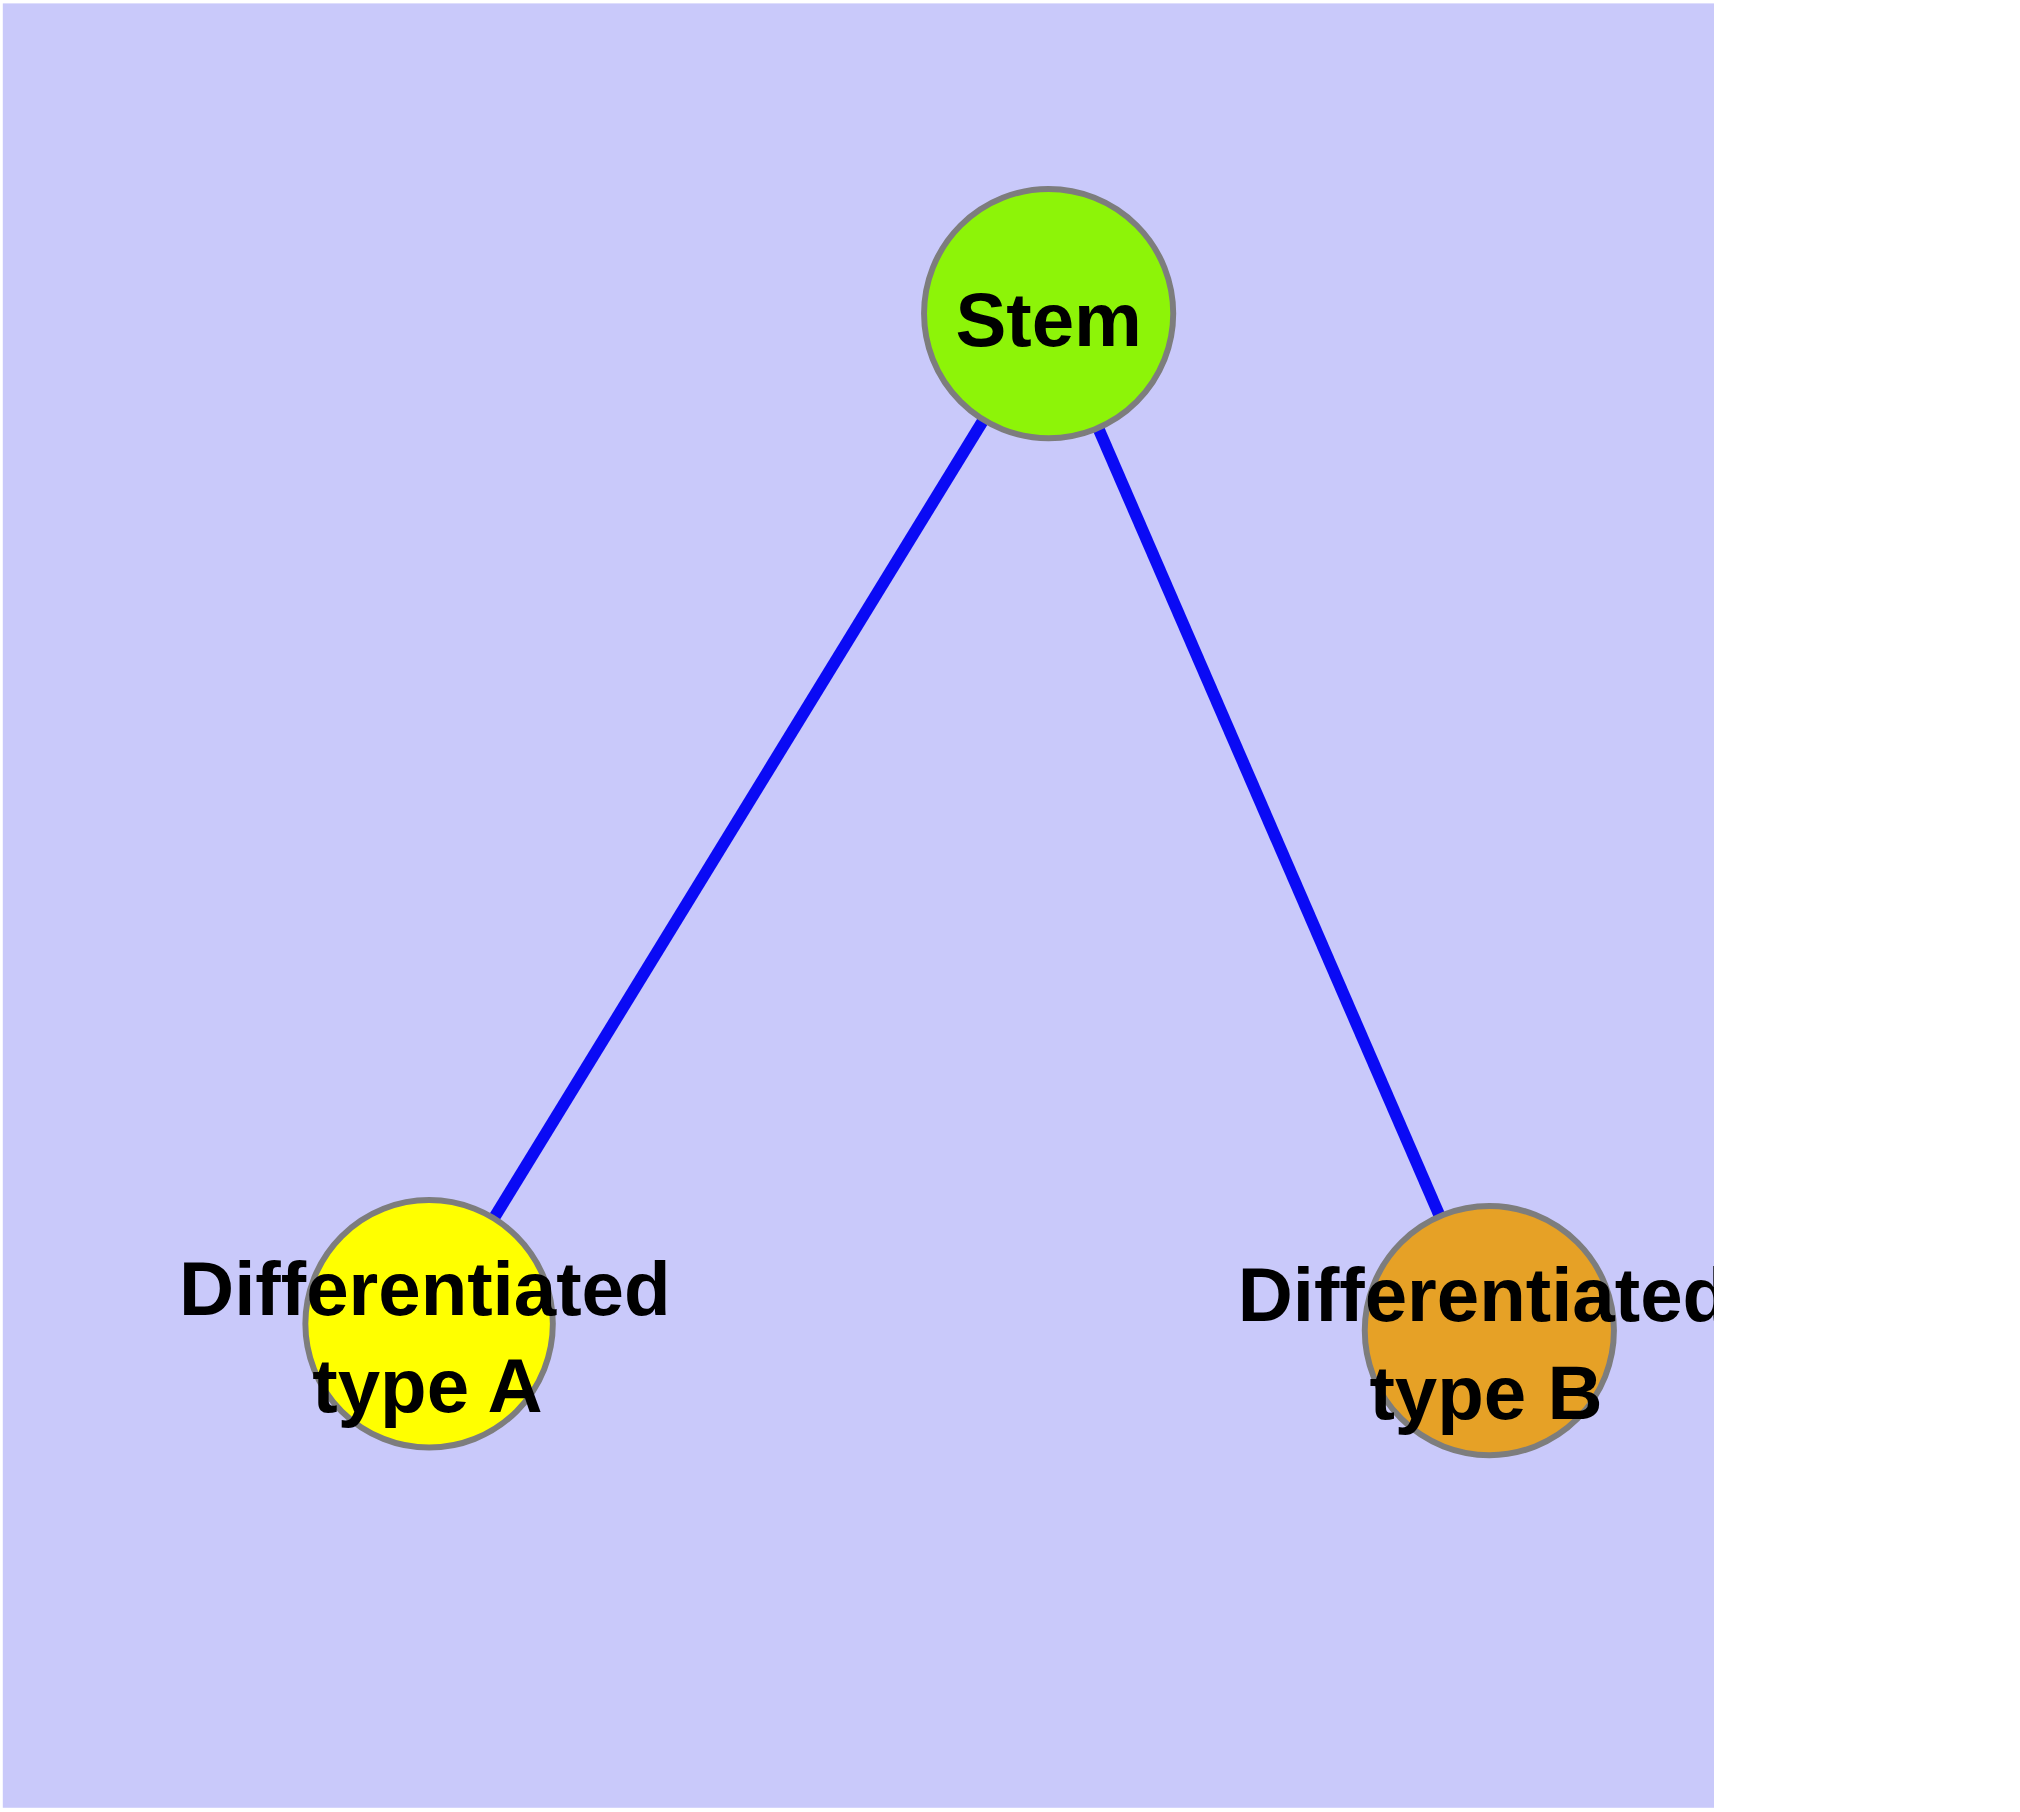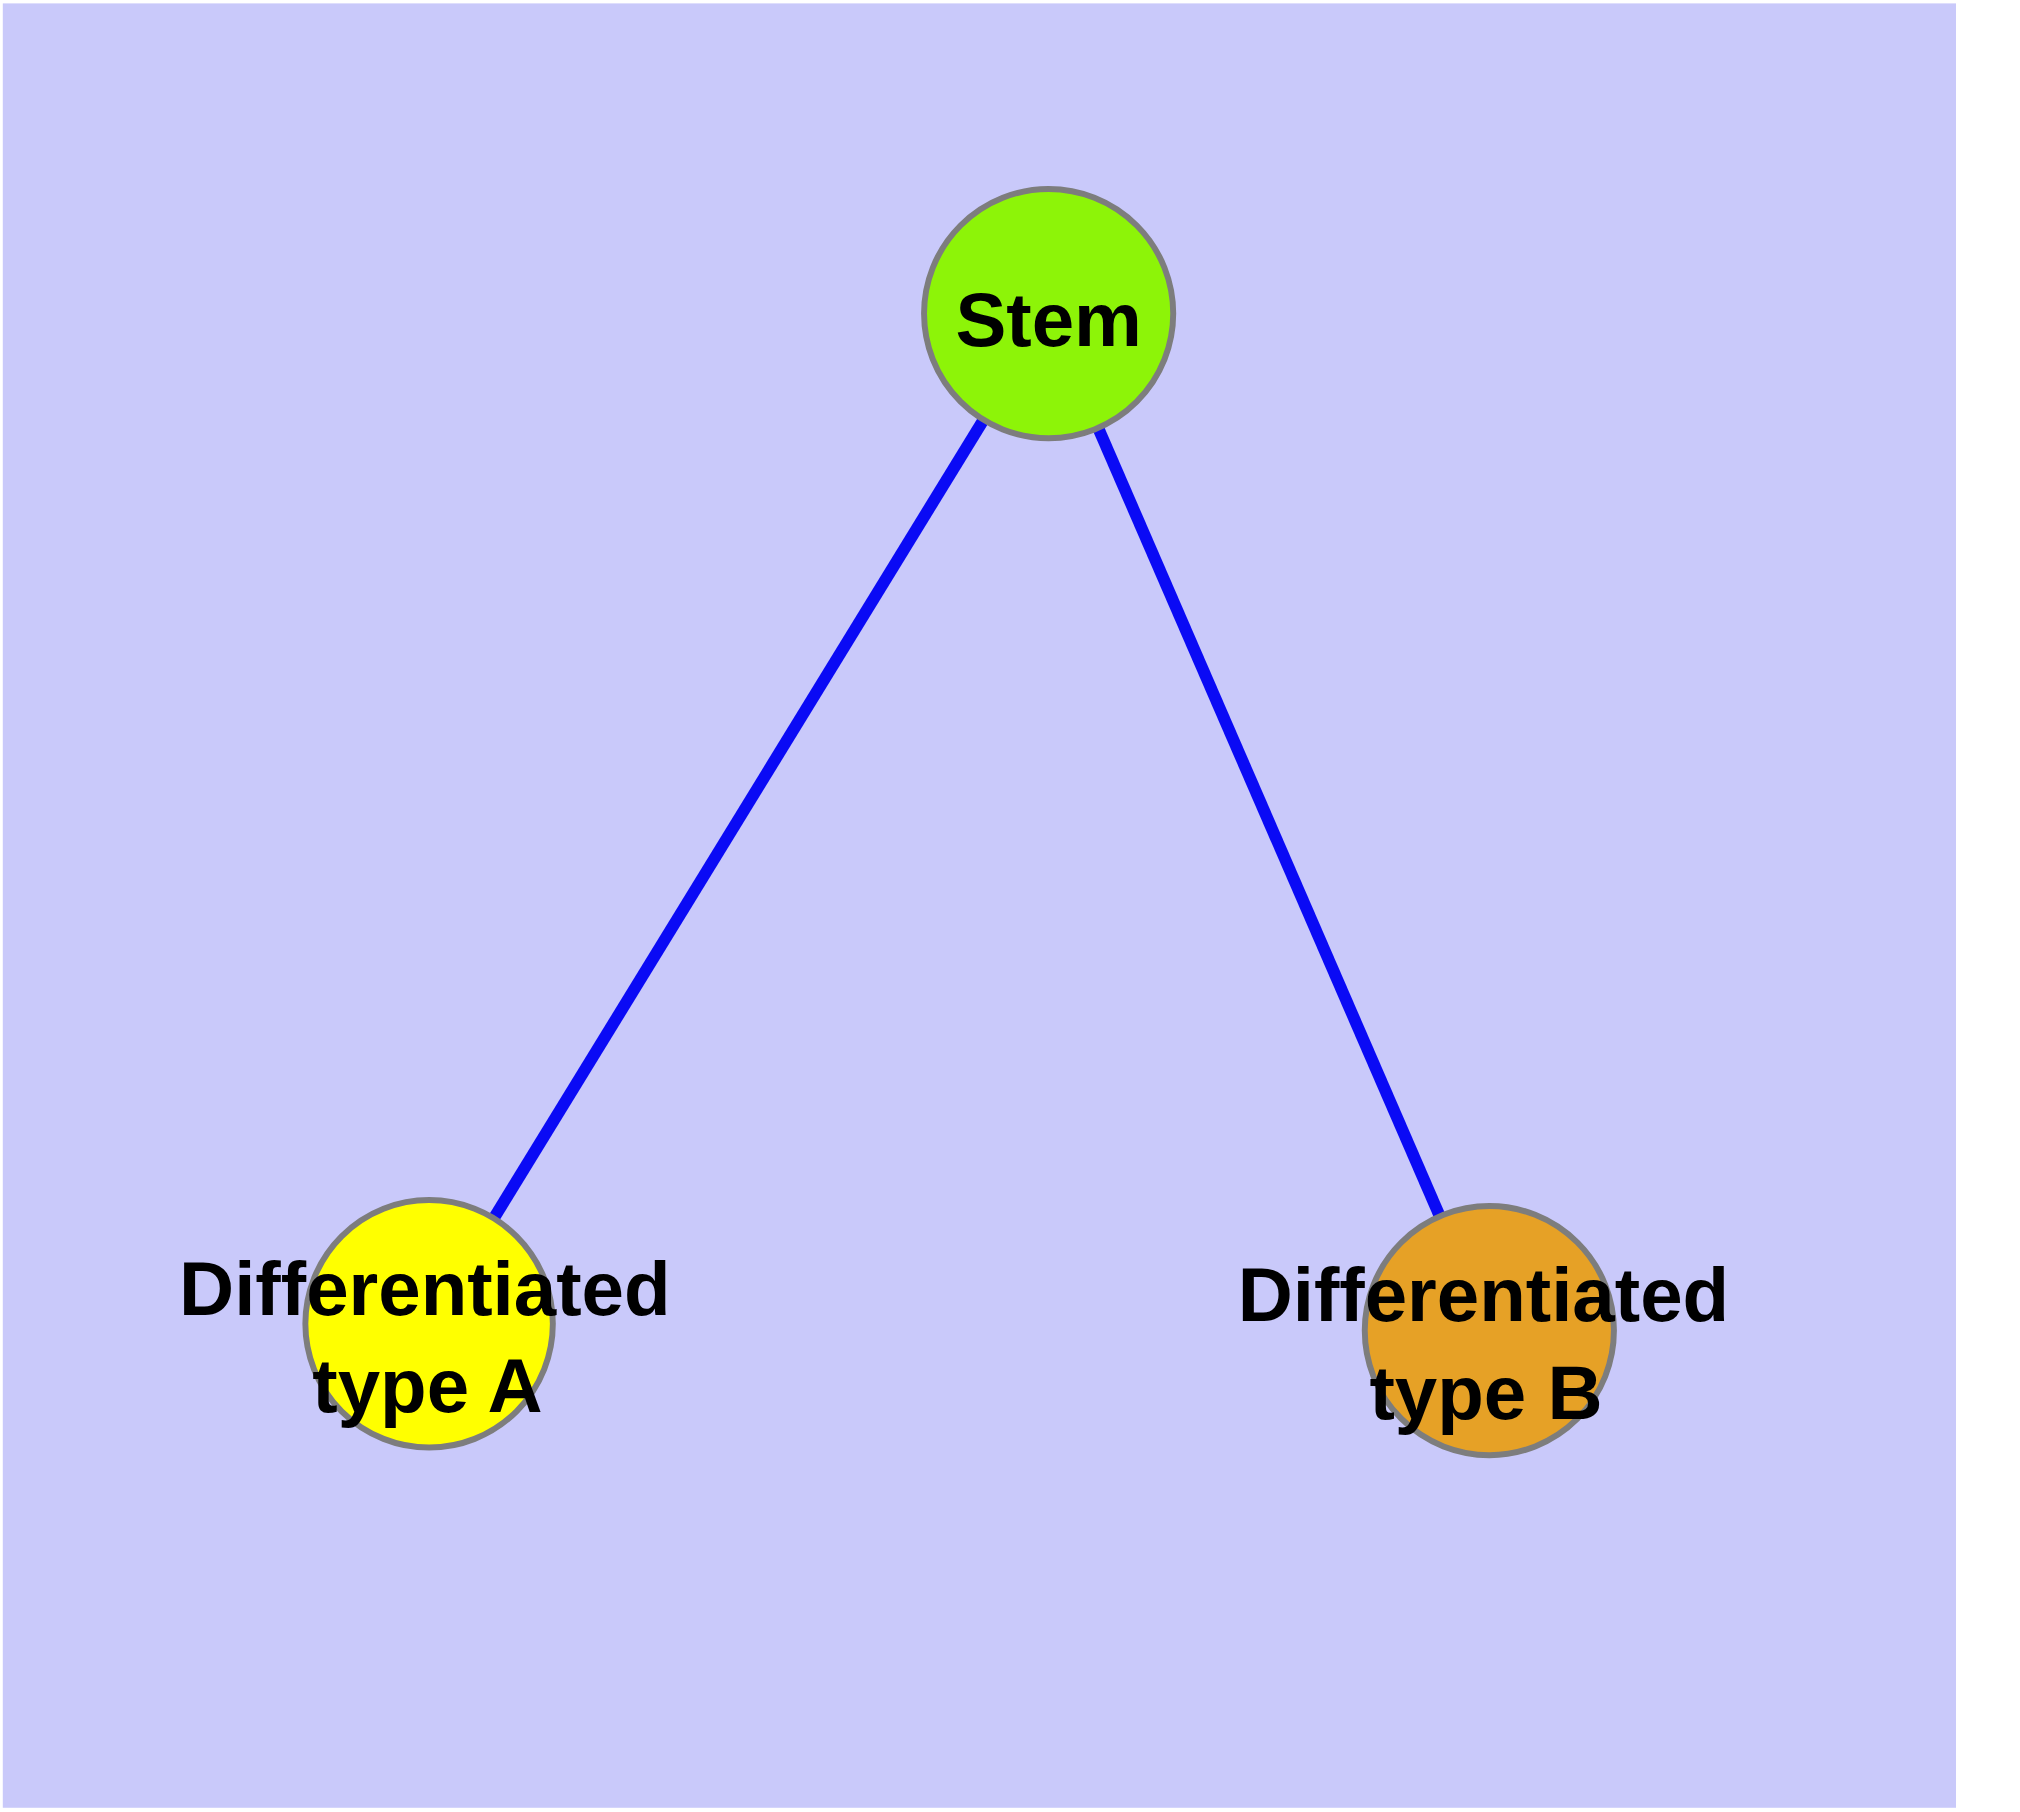--- a/index.html
+++ b/index.html
@@ -9,7 +9,7 @@
   }
   .stage {
     position: relative;
-    width: 1956px;
+    width: 1714px;
     height: 1812px;
     background: #FFFFFF;
     overflow: hidden;

